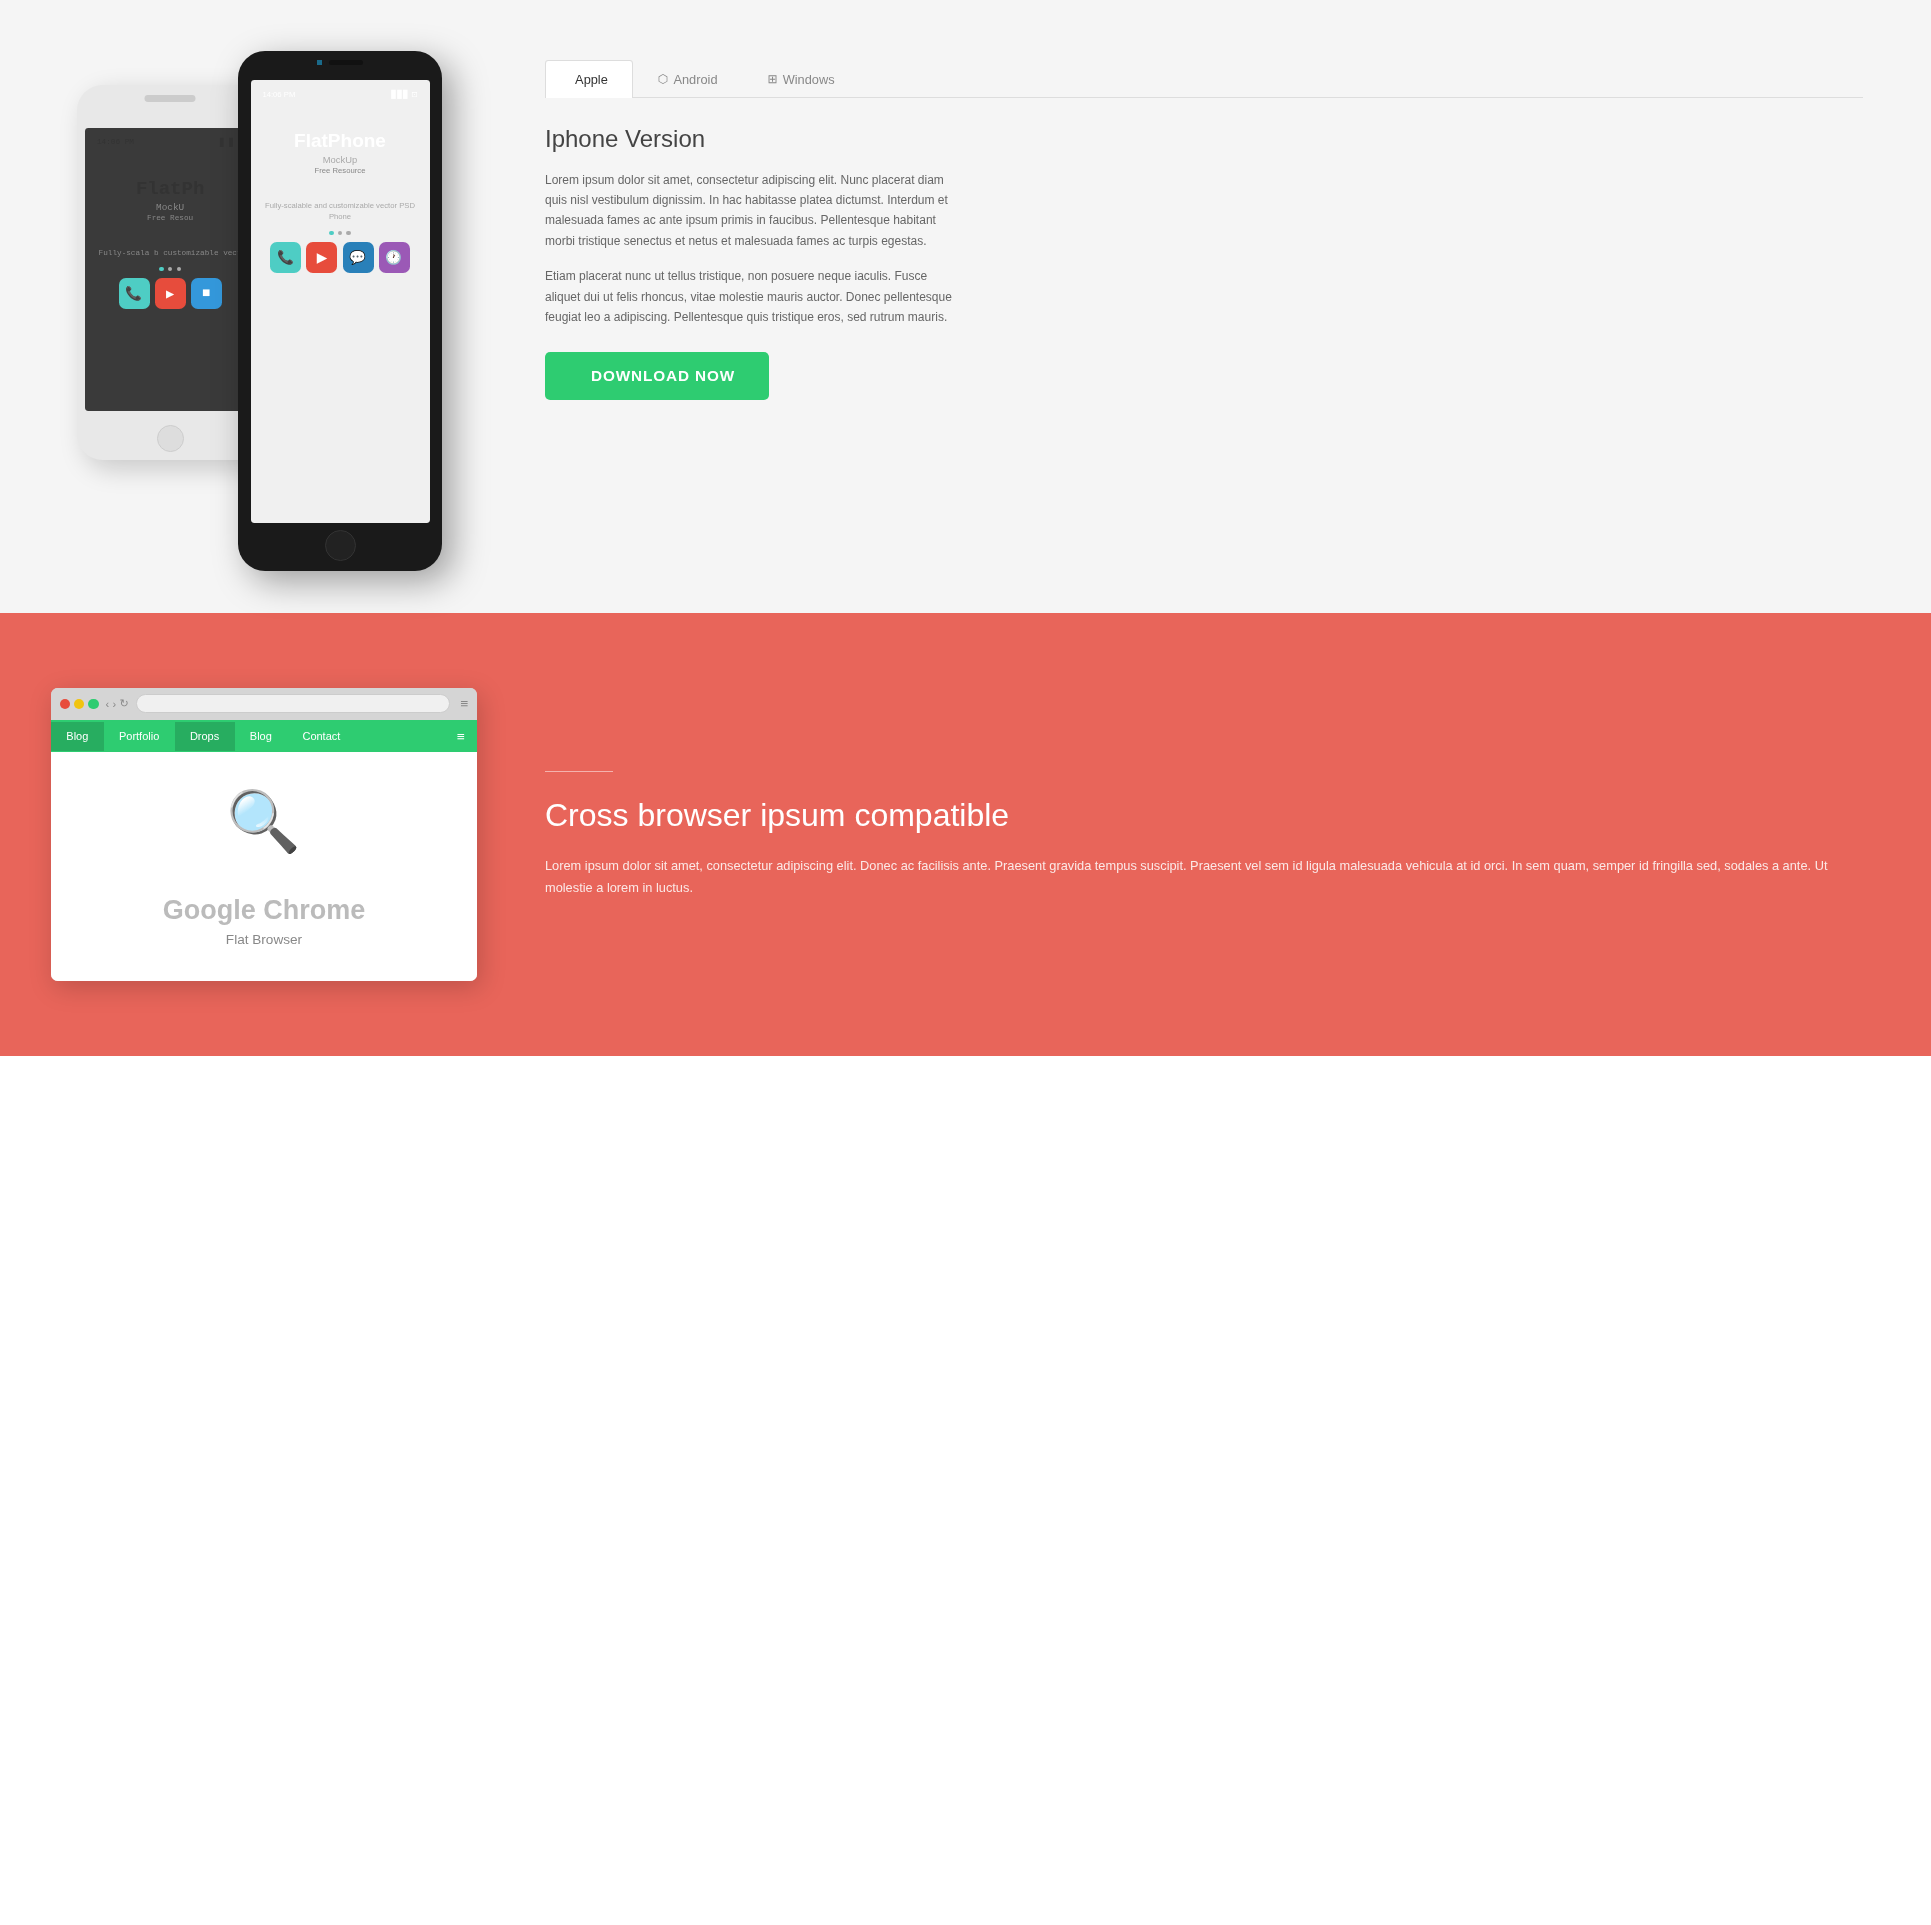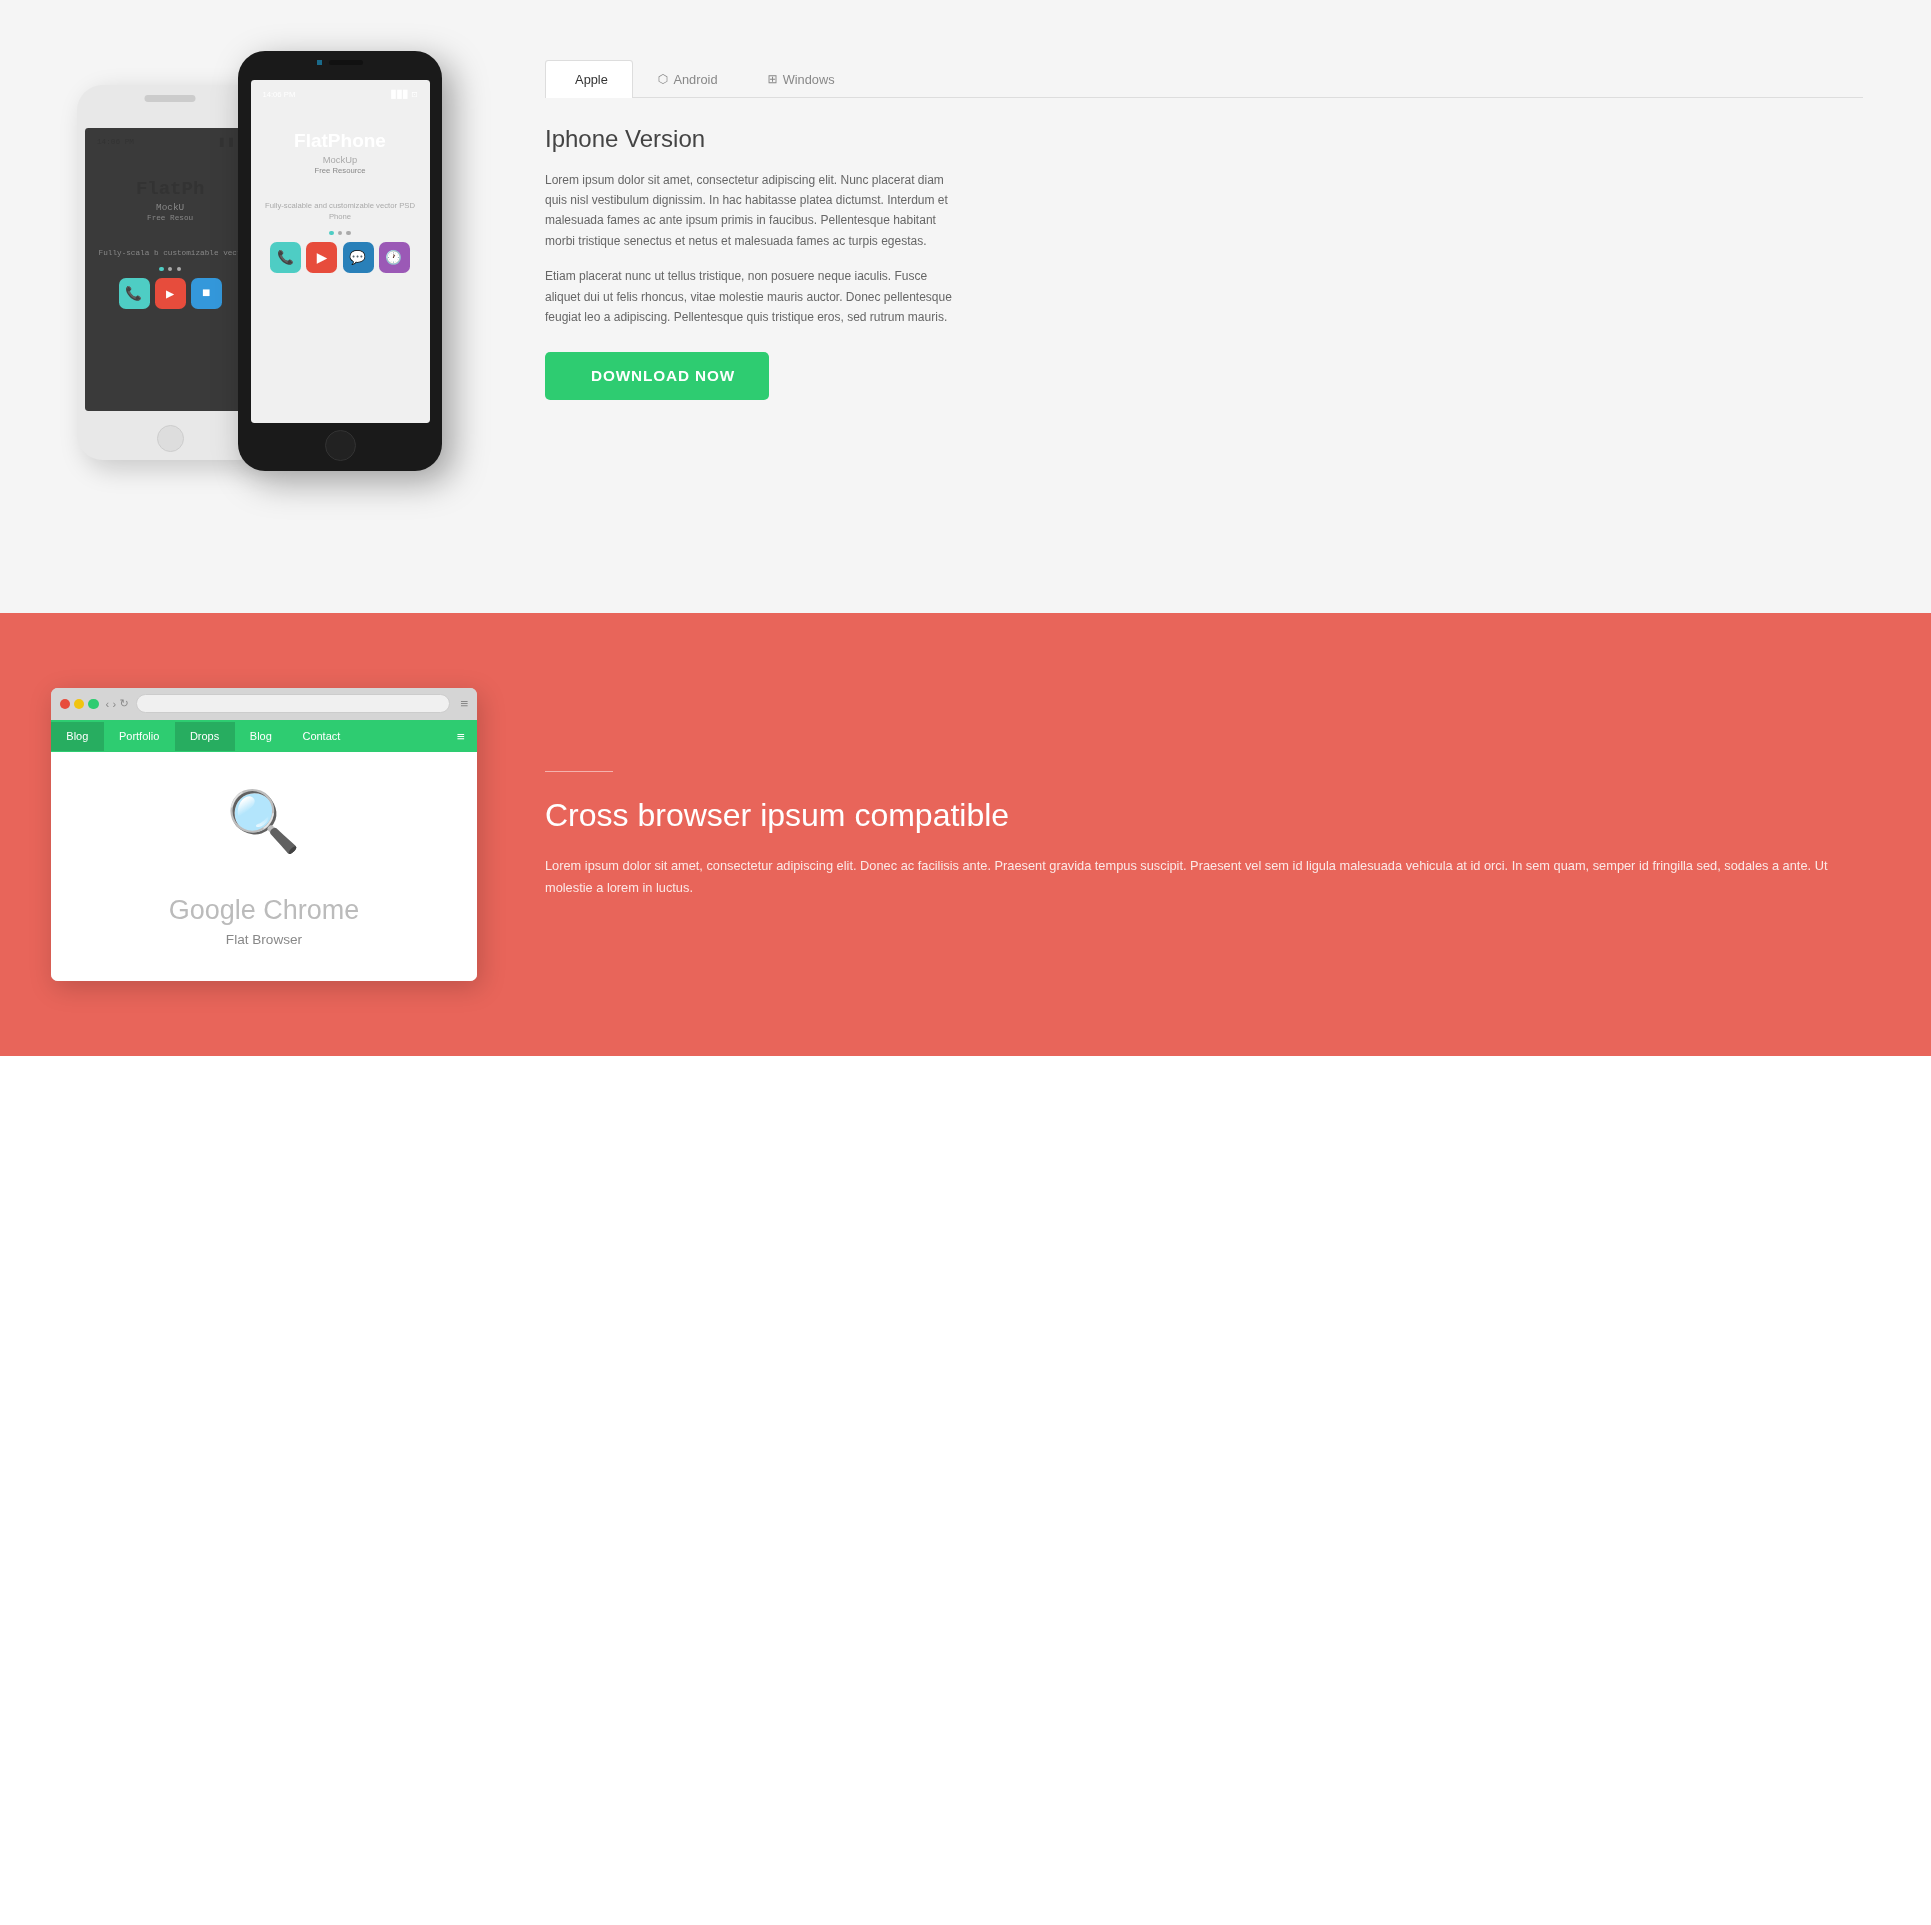--- a/index.html
+++ b/index.html
@@ -50,7 +50,7 @@
       left: 187px;
       top: 0;
       width: 204px;
-      height: 420px;
+      height: 520px;
       background: #1a1a1a;
       border-radius: 27px;
       box-shadow: 10.2px 10.2px 34px rgba(0,0,0,0.35);

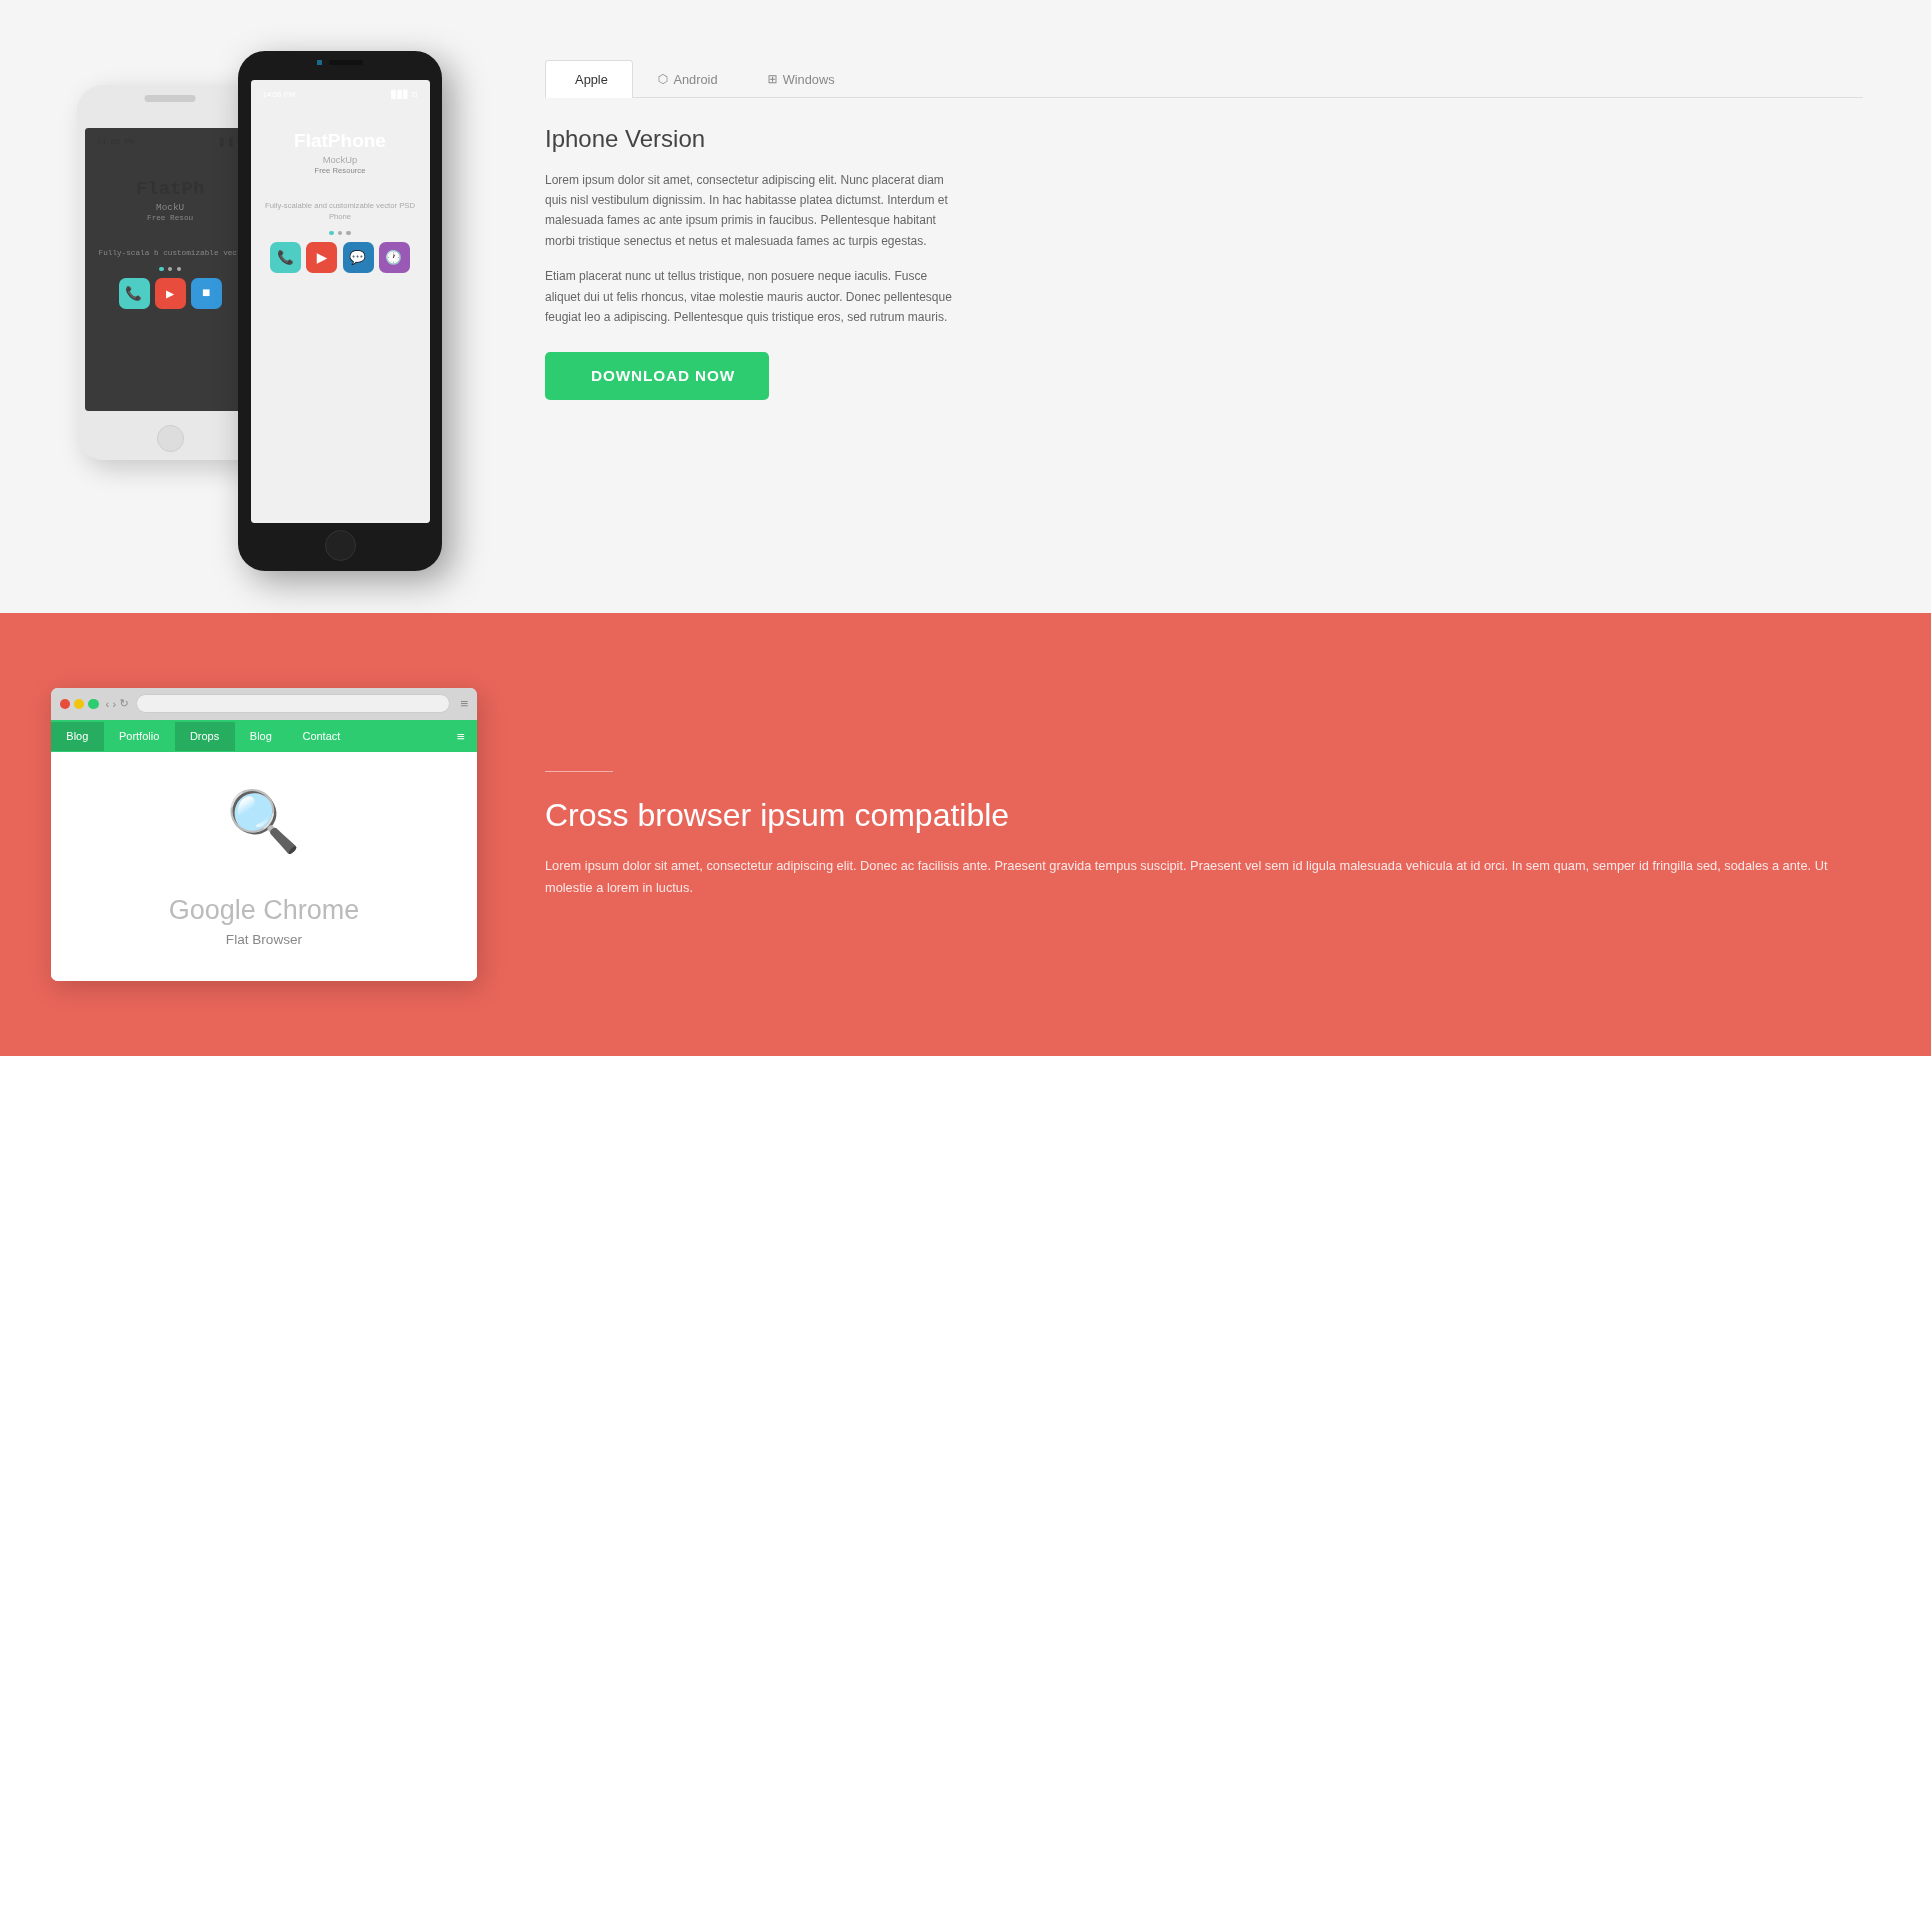--- a/index.html
+++ b/index.html
@@ -313,7 +313,7 @@
     .browser-app-title {
       font-size: 27px;
       color: #bbb;
-      font-weight: 400;
+      font-weight: 700;
       margin-bottom: 6.8px;
       margin-top: 24px;
     }

